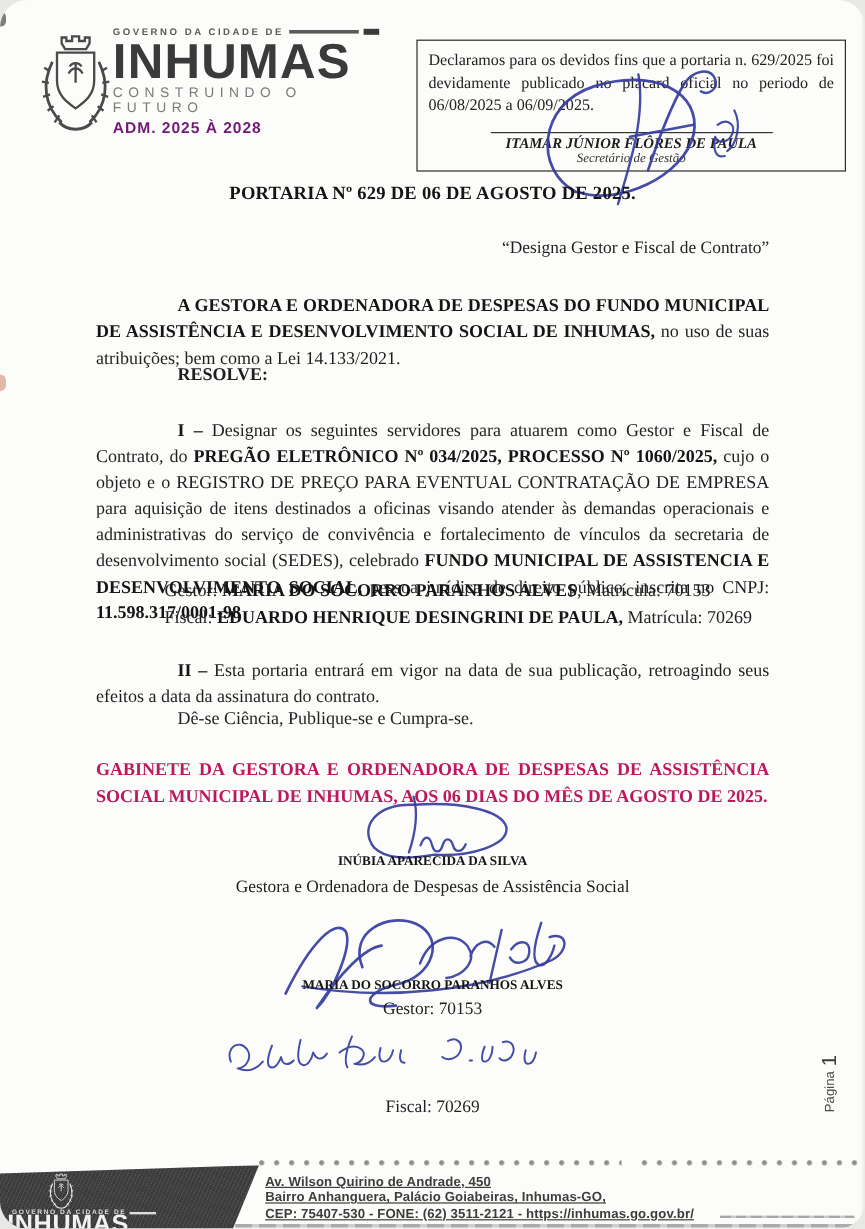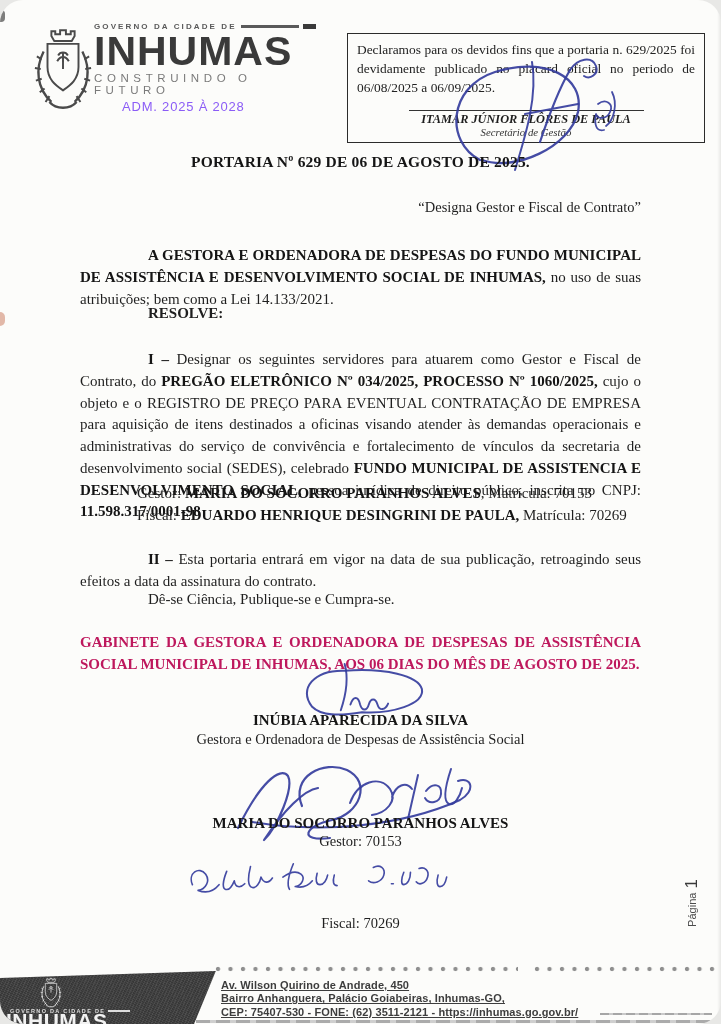--- a/index.html
+++ b/index.html
@@ -29,8 +29,8 @@
     line-height:40px;letter-spacing:1px;color:#3a3a3a;margin-top:0;}
   .slogan{font-family:"Liberation Sans",sans-serif;font-size:11.5px;letter-spacing:4.6px;
     color:#7a7a7a;margin-top:1px;}
-  .adm{font-family:"Liberation Sans",sans-serif;font-size:13px;font-weight:normal;
-    letter-spacing:.8px;color:#8b5cf6;margin-top:3px;margin-left:28px;}
+  .adm{font-family:"Liberation Sans",sans-serif;font-size:13px;font-weight:bold;
+    letter-spacing:.8px;color:#701a75;margin-top:3px;}
 
   
   .decl-box{position:absolute;left:347px;top:33px;width:358px;height:110px;

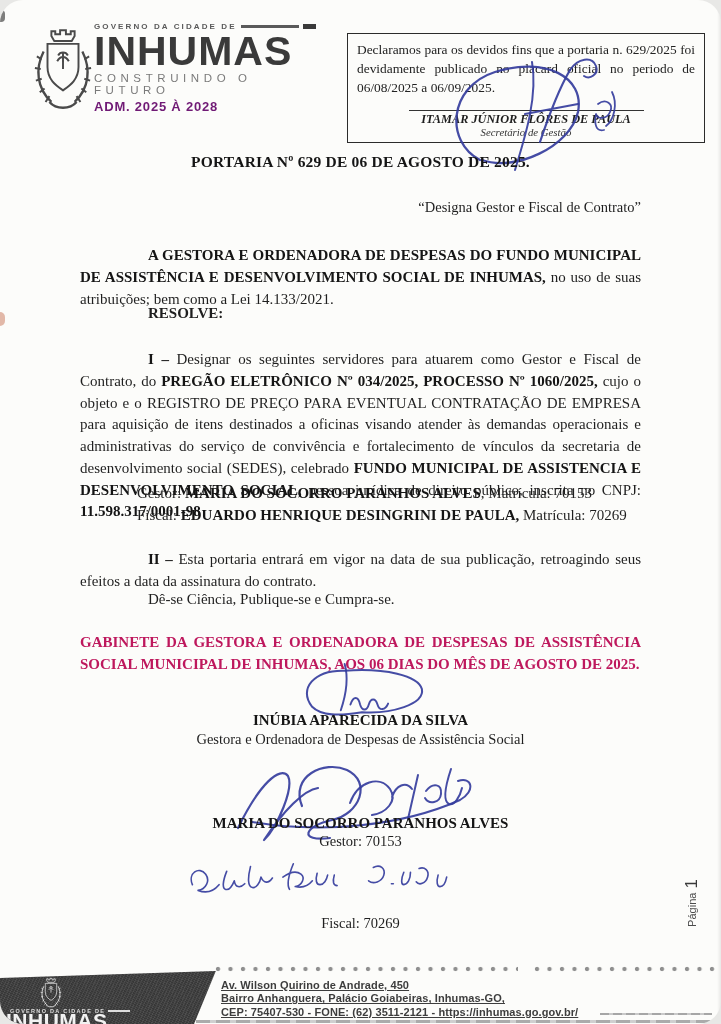--- a/index.html
+++ b/index.html
@@ -57,7 +57,7 @@
   b{color:#151515;}
 
   .centered{position:absolute;left:80px;width:561px;text-align:center;}
-  .signer-name{font-weight:bold;font-size:15px;color:#151515;}
+  .signer-name{font-weight:bold;font-size:11px;color:#151515;}
   .signer-role{font-size:14.5px;}
 
   

